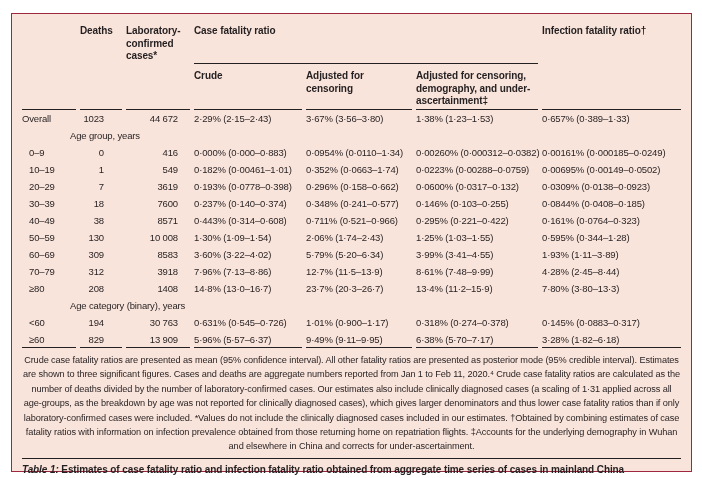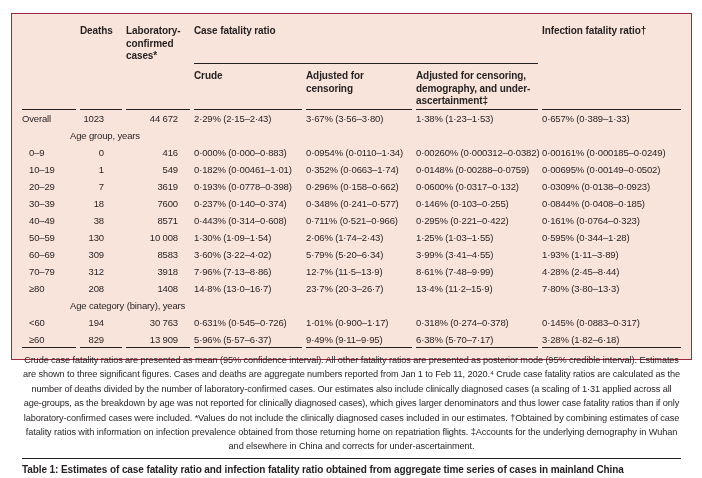--- a/index.html
+++ b/index.html
@@ -19,7 +19,7 @@
   .panel{
     position:absolute;
     left:11px;top:13px;
-    width:681px;height:347px;
+    width:681px;height:459px;
     box-sizing:border-box;
     background:var(--panel-bg);
     border:1.6px solid var(--border-red);

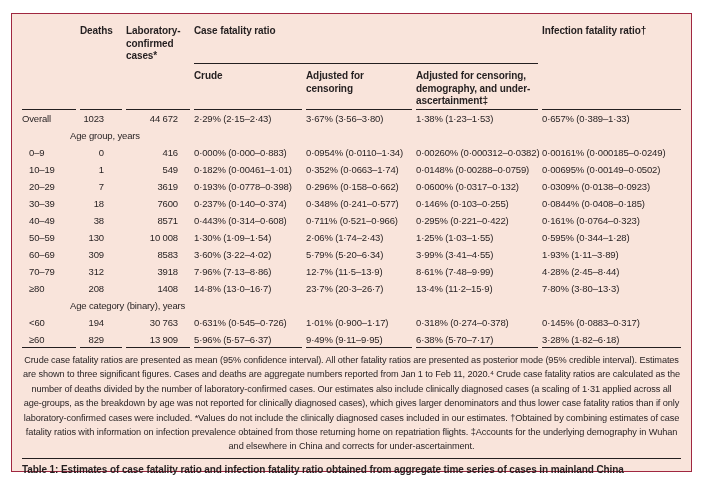--- a/index.html
+++ b/index.html
@@ -115,7 +115,7 @@
         <div class="c num cases">549</div>
         <div class="c ">0·182% (0·00461–1·01)</div>
         <div class="c ">0·352% (0·0663–1·74)</div>
-        <div class="c ">0·0148% (0·00288–0·0759)</div>
+        <div class="c ">0·0223% (0·00288–0·0759)</div>
         <div class="c ">0·00695% (0·00149–0·0502)</div>
         <div class="c lbl ind">20–29</div>
         <div class="c num deaths">7</div>

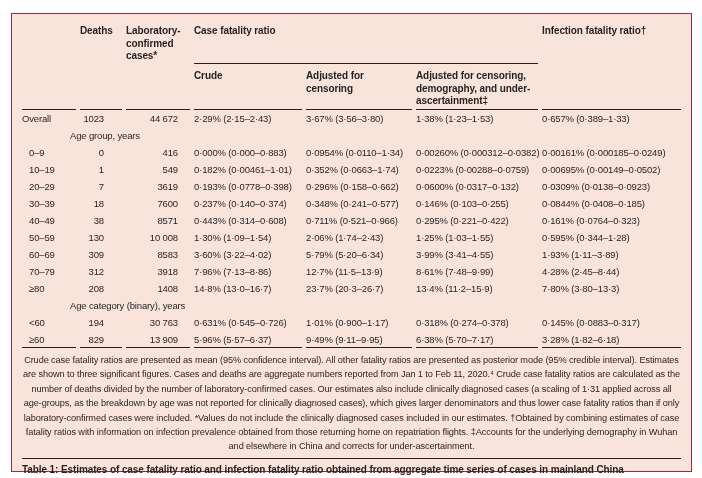--- a/index.html
+++ b/index.html
@@ -77,7 +77,7 @@
     letter-spacing:-0.1px;
     line-height:13px;
   }
-  .caption-label{text-align:right;}
+  .caption-label{font-style:italic;text-align:right;}
 </style>
 </head>
 <body>

